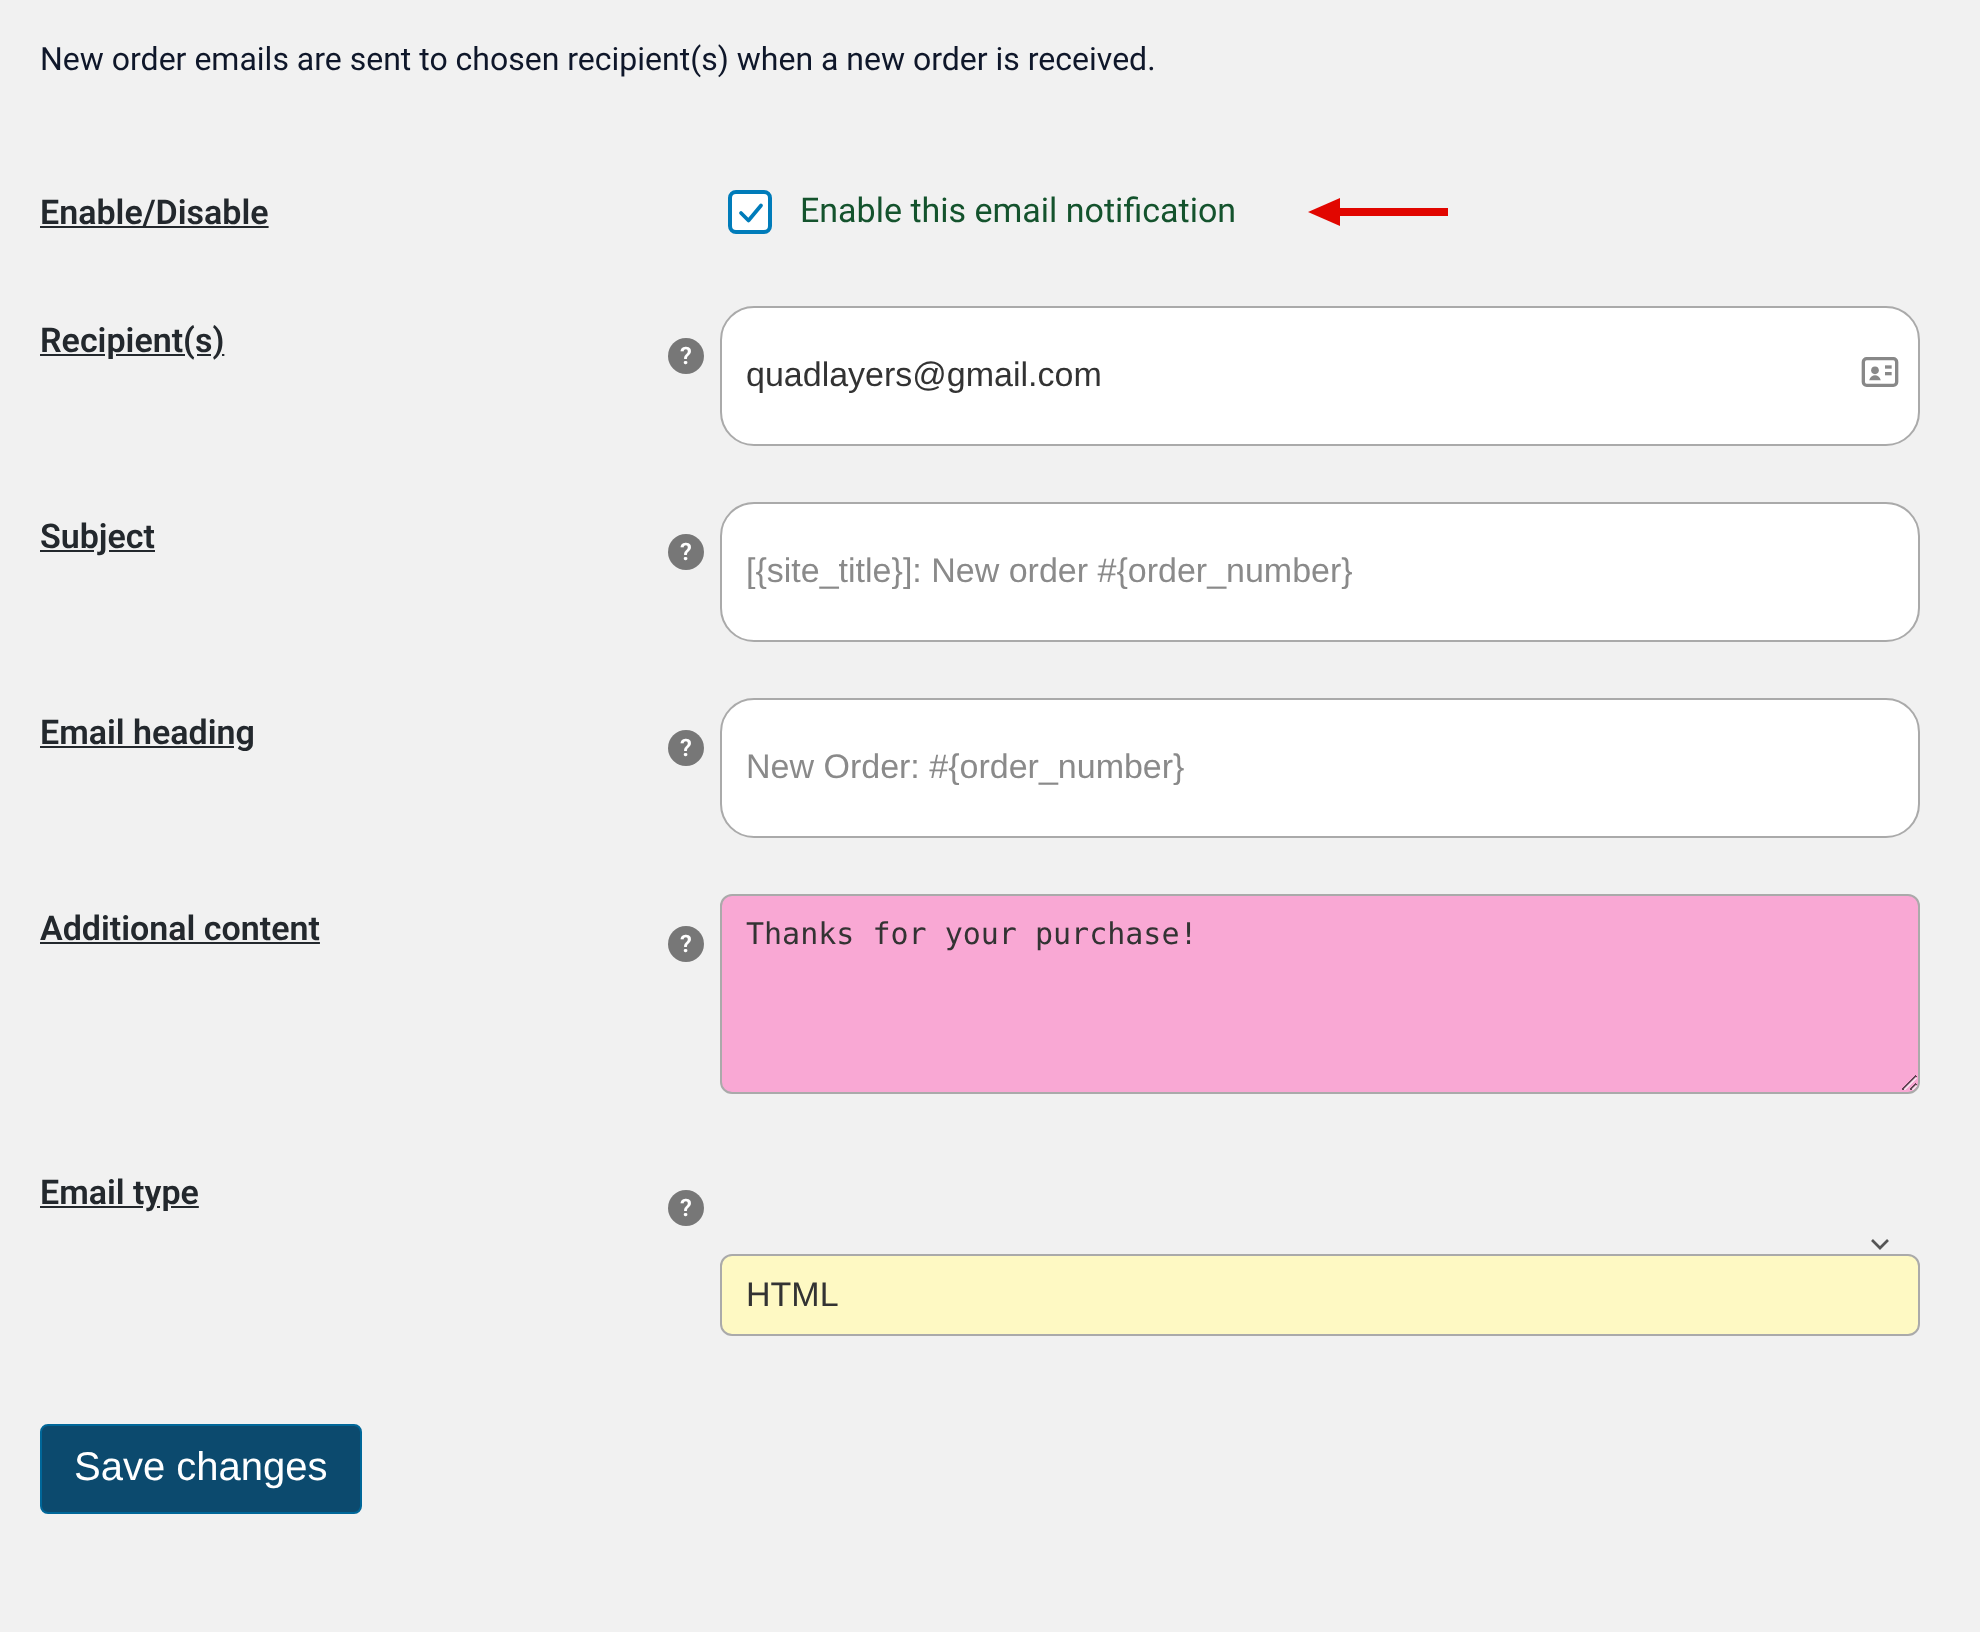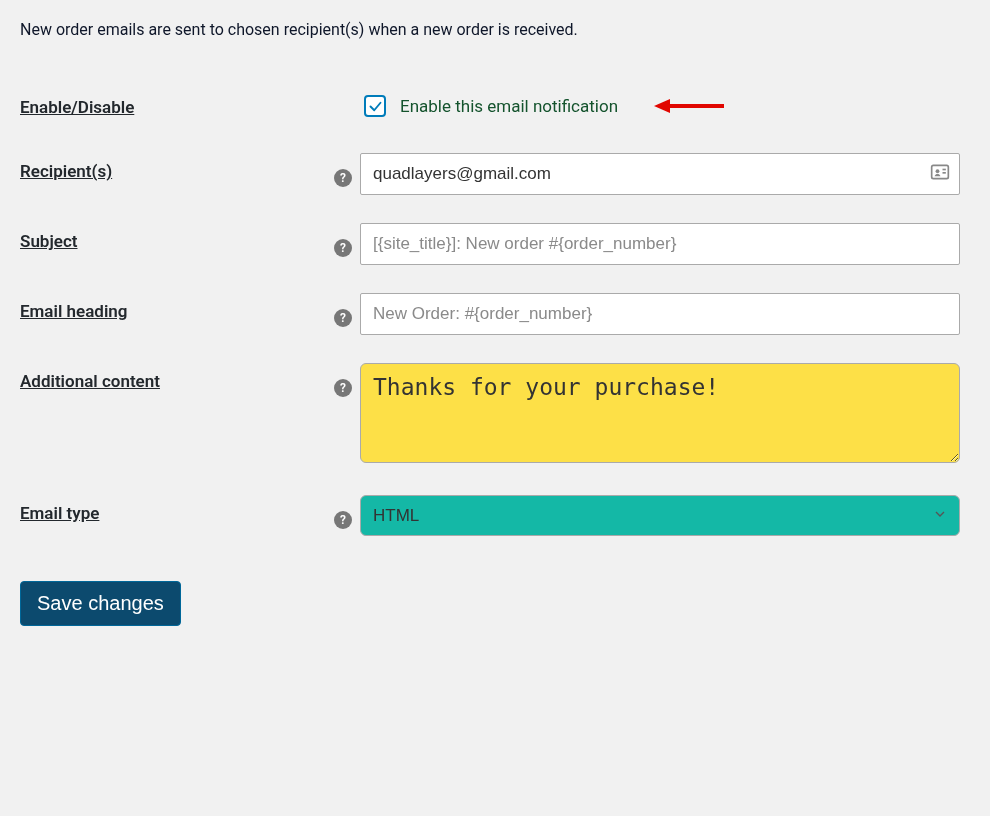--- a/index.html
+++ b/index.html
@@ -116,9 +116,9 @@
     width: 600px;
     max-width: 600px;
     font-size: 17px;
-    padding: 10px 12px;
+    padding: 24px 12px;
     border: 1px solid #aaa;
-    border-radius: 2px;
+    border-radius: 17px;
     background: #fff;
     color: #333;
     outline: none;

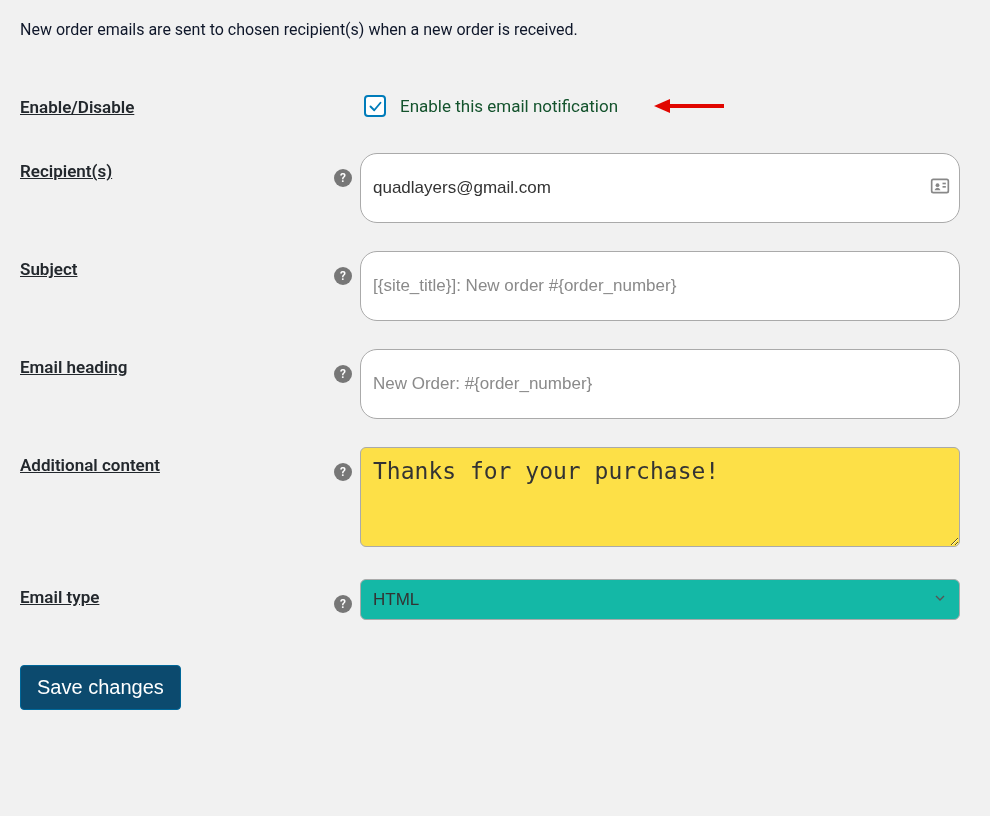--- a/index.html
+++ b/index.html
@@ -139,11 +139,11 @@
   textarea.wc-textarea {
     width: 600px;
     height: 100px;
-    font-size: 23px;
+    font-size: 15px;
     padding: 10px 12px;
     border: 1px solid #aaa;
     border-radius: 6px;
-    background: #fde047;
+    background: #f9a8d4;
     color: #333;
     resize: both;
     outline: none;

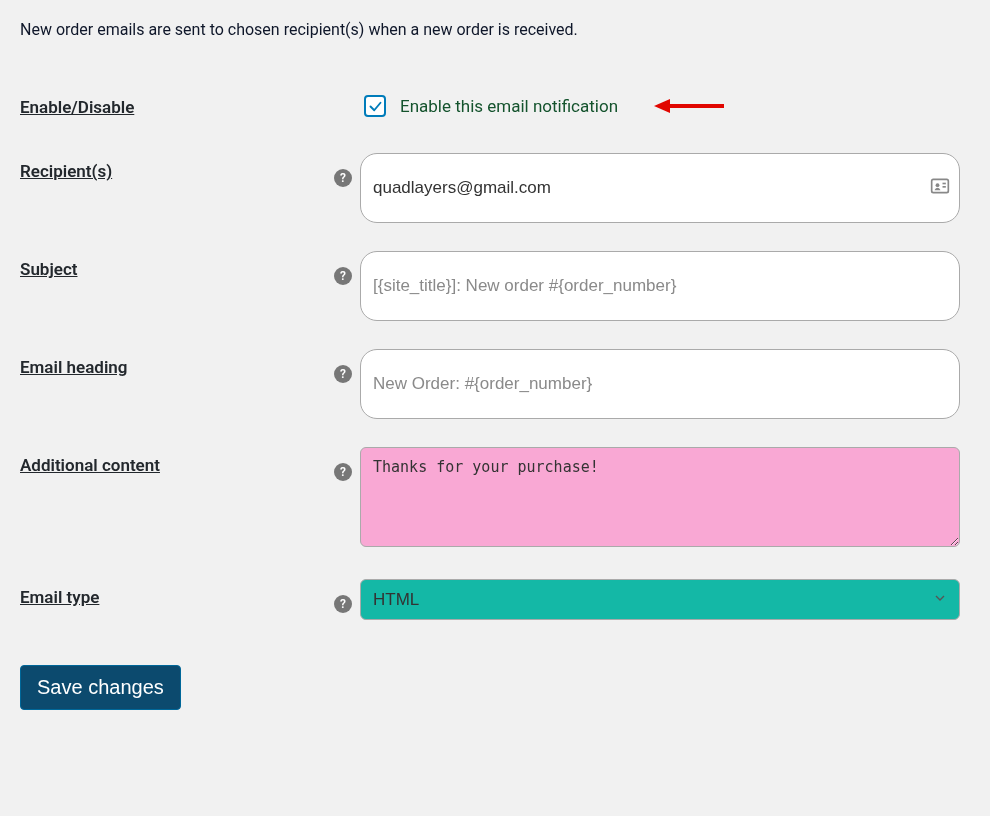--- a/index.html
+++ b/index.html
@@ -158,11 +158,12 @@
     padding: 10px 36px 10px 12px;
     border: 1px solid #aaa;
     border-radius: 6px;
-    background: #14b8a6;
+    background: #fef9c3;
     color: #333;
     appearance: none;
     -webkit-appearance: none;
     outline: none;
+    margin-top: 48px;
   }
   .wc-select .chev {
     position: absolute;

